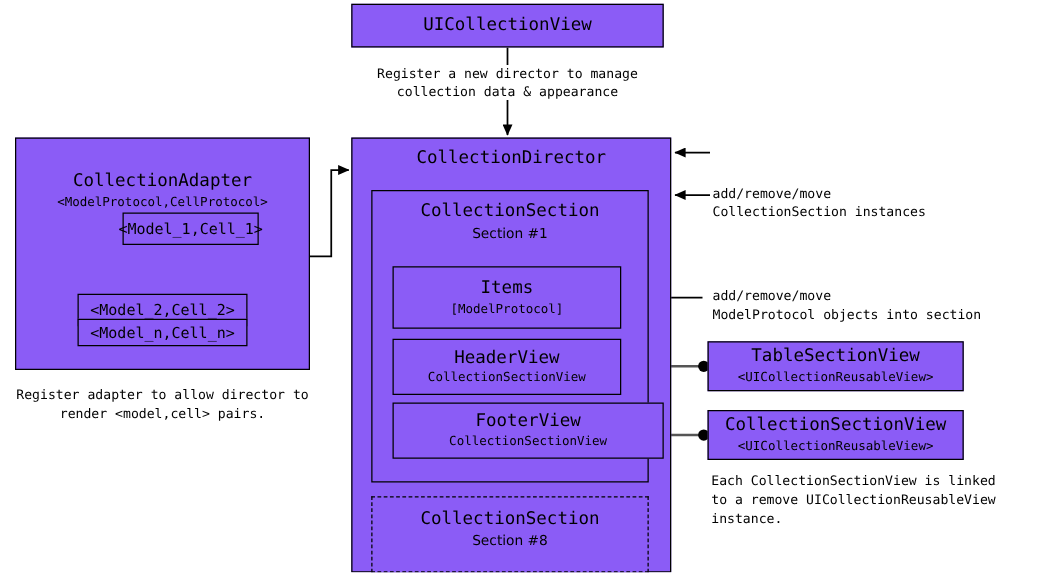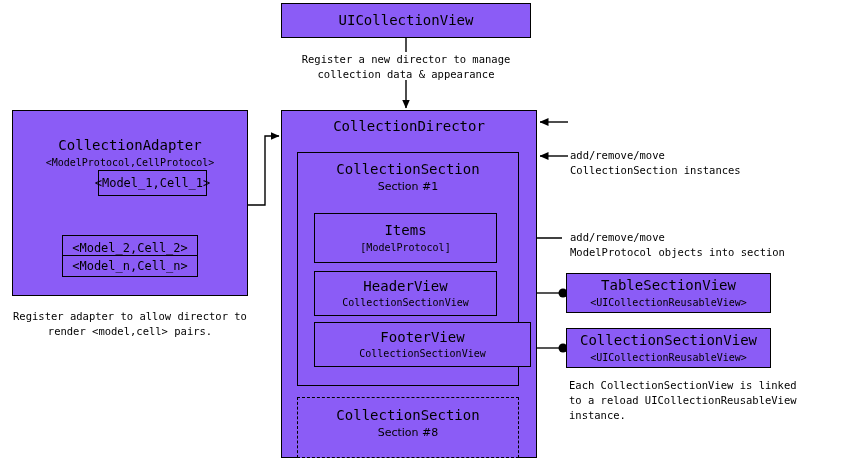--- a/index.html
+++ b/index.html
@@ -180,7 +180,7 @@
   </div>
 
   <div class="note left" style="left:569px; top:378px; width:278px;">Each CollectionSectionView is linked
-to a reload UICollectionReusableView
+to a remove UICollectionReusableView
 instance.</div>
 
 </div>

